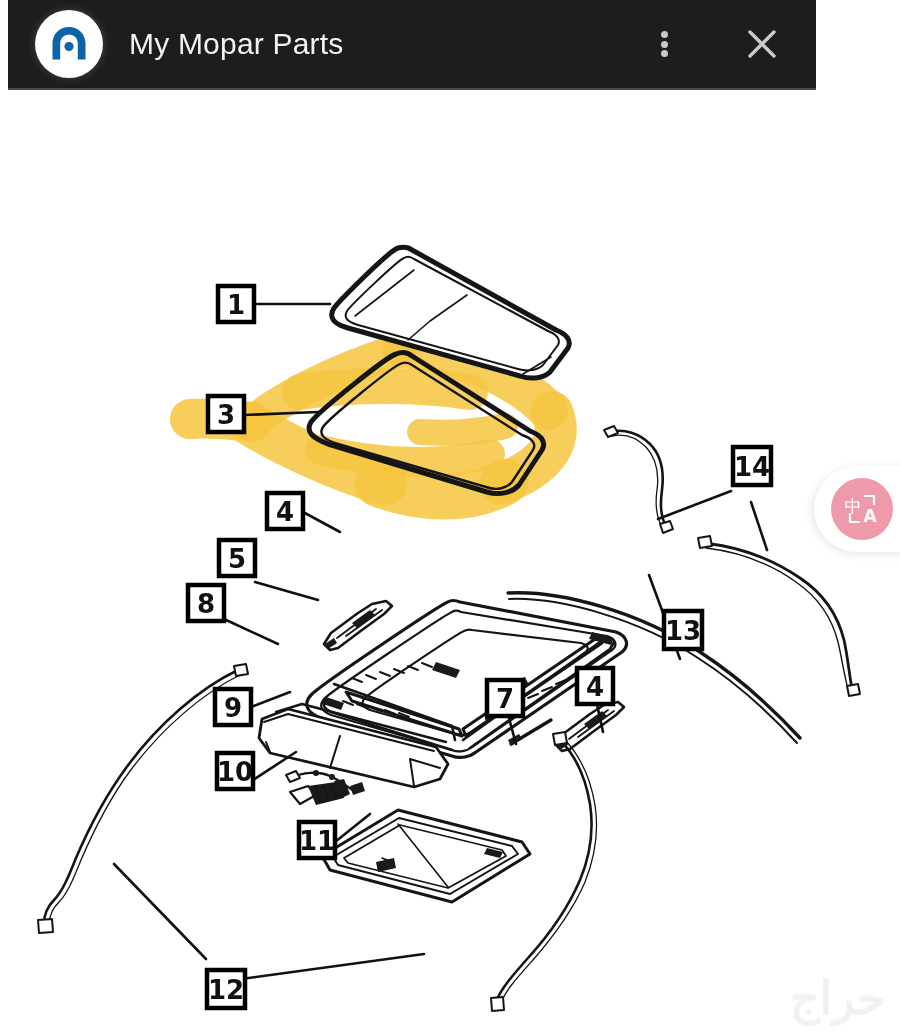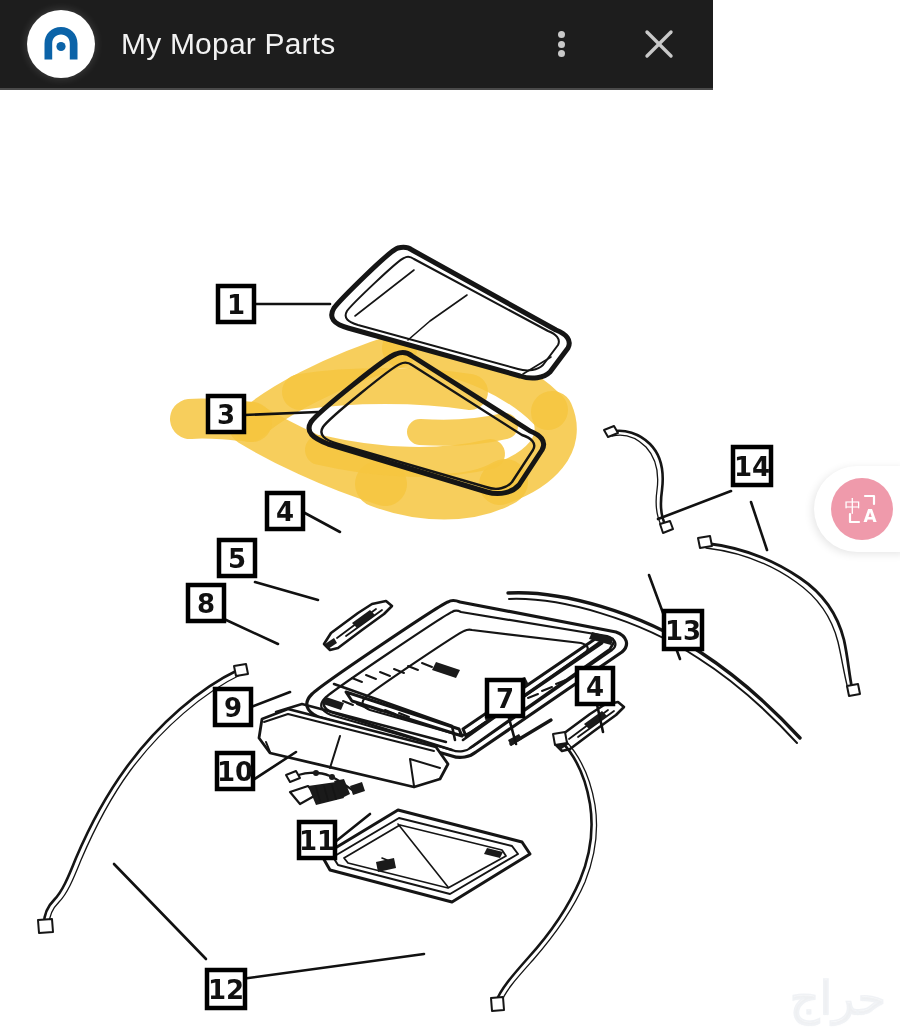--- a/index.html
+++ b/index.html
@@ -19,8 +19,8 @@
   
   #app-header {
     position: absolute;
-    top: 0; left: 0;
-    width: 713px;
+    top: 0; left: 8px;
+    width: 808px;
     height: 90px;
     background: #1d1d1d;
     display: flex;

